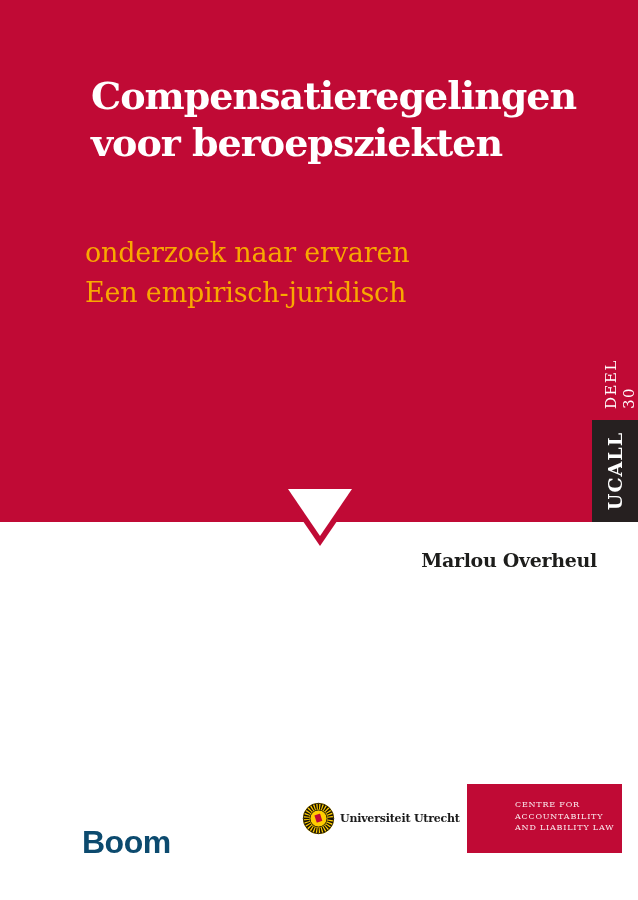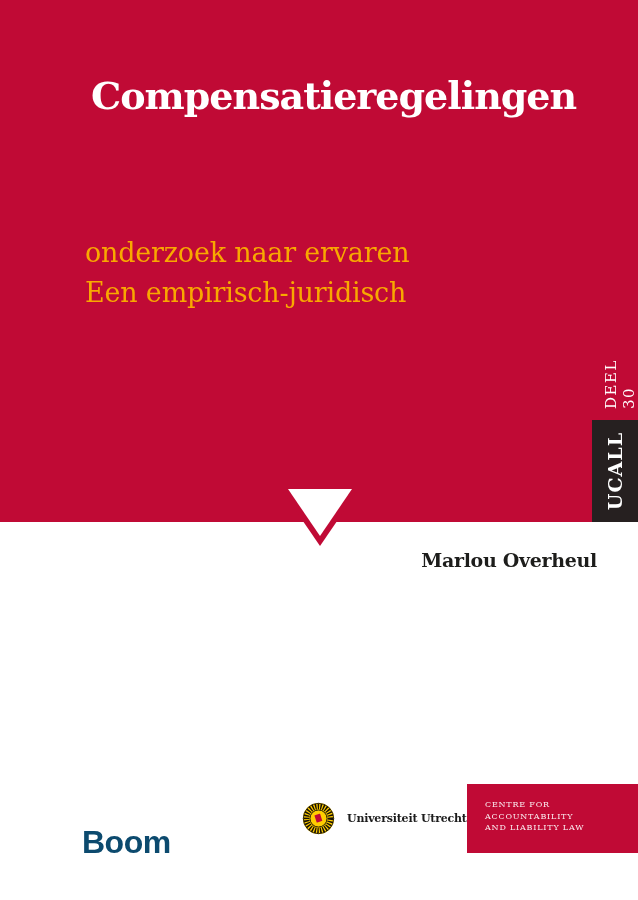--- a/index.html
+++ b/index.html
@@ -98,6 +98,7 @@
 
   <div class="title">
     <div>Compensatieregelingen</div>
+    <div>voor beroepsziekten</div>
   </div>
 
   <div class="subtitle">

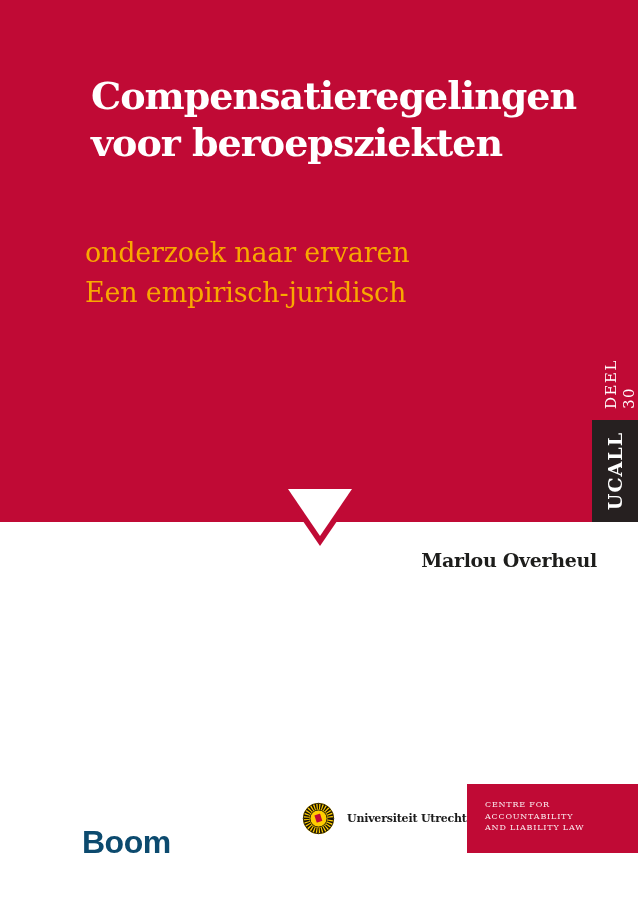--- a/index.html
+++ b/index.html
@@ -77,10 +77,10 @@
   }
   .centre-box{
     position:absolute;left:467px;top:784px;
-    width:171px;height:69px;
+    width:155px;height:69px;
     background:#C00A35;
     box-sizing:border-box;
-    padding:15px 0 0 18px;
+    padding:15px 0 0 48px;
   }
   .centre-box .line{
     color:rgba(255,255,255,0.93);

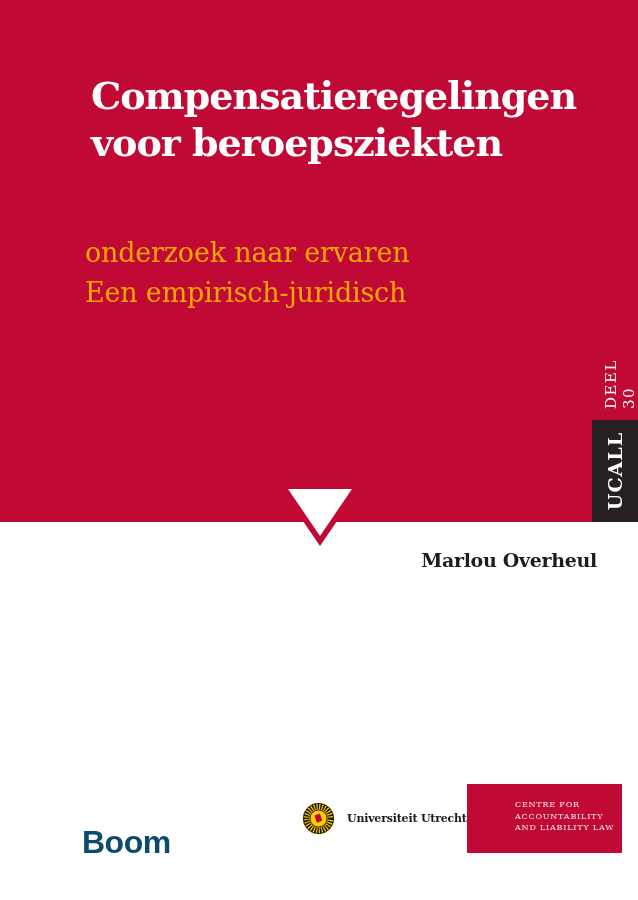--- a/index.html
+++ b/index.html
@@ -69,7 +69,7 @@
   }
   .uu-logo{
     position:absolute;left:302px;top:802px;
-    display:flex;align-items:center;gap:12px;
+    display:flex;align-items:center;gap:5px;
   }
   .uu-name{
     color:#1C1C1C;font-weight:bold;font-size:11px;

